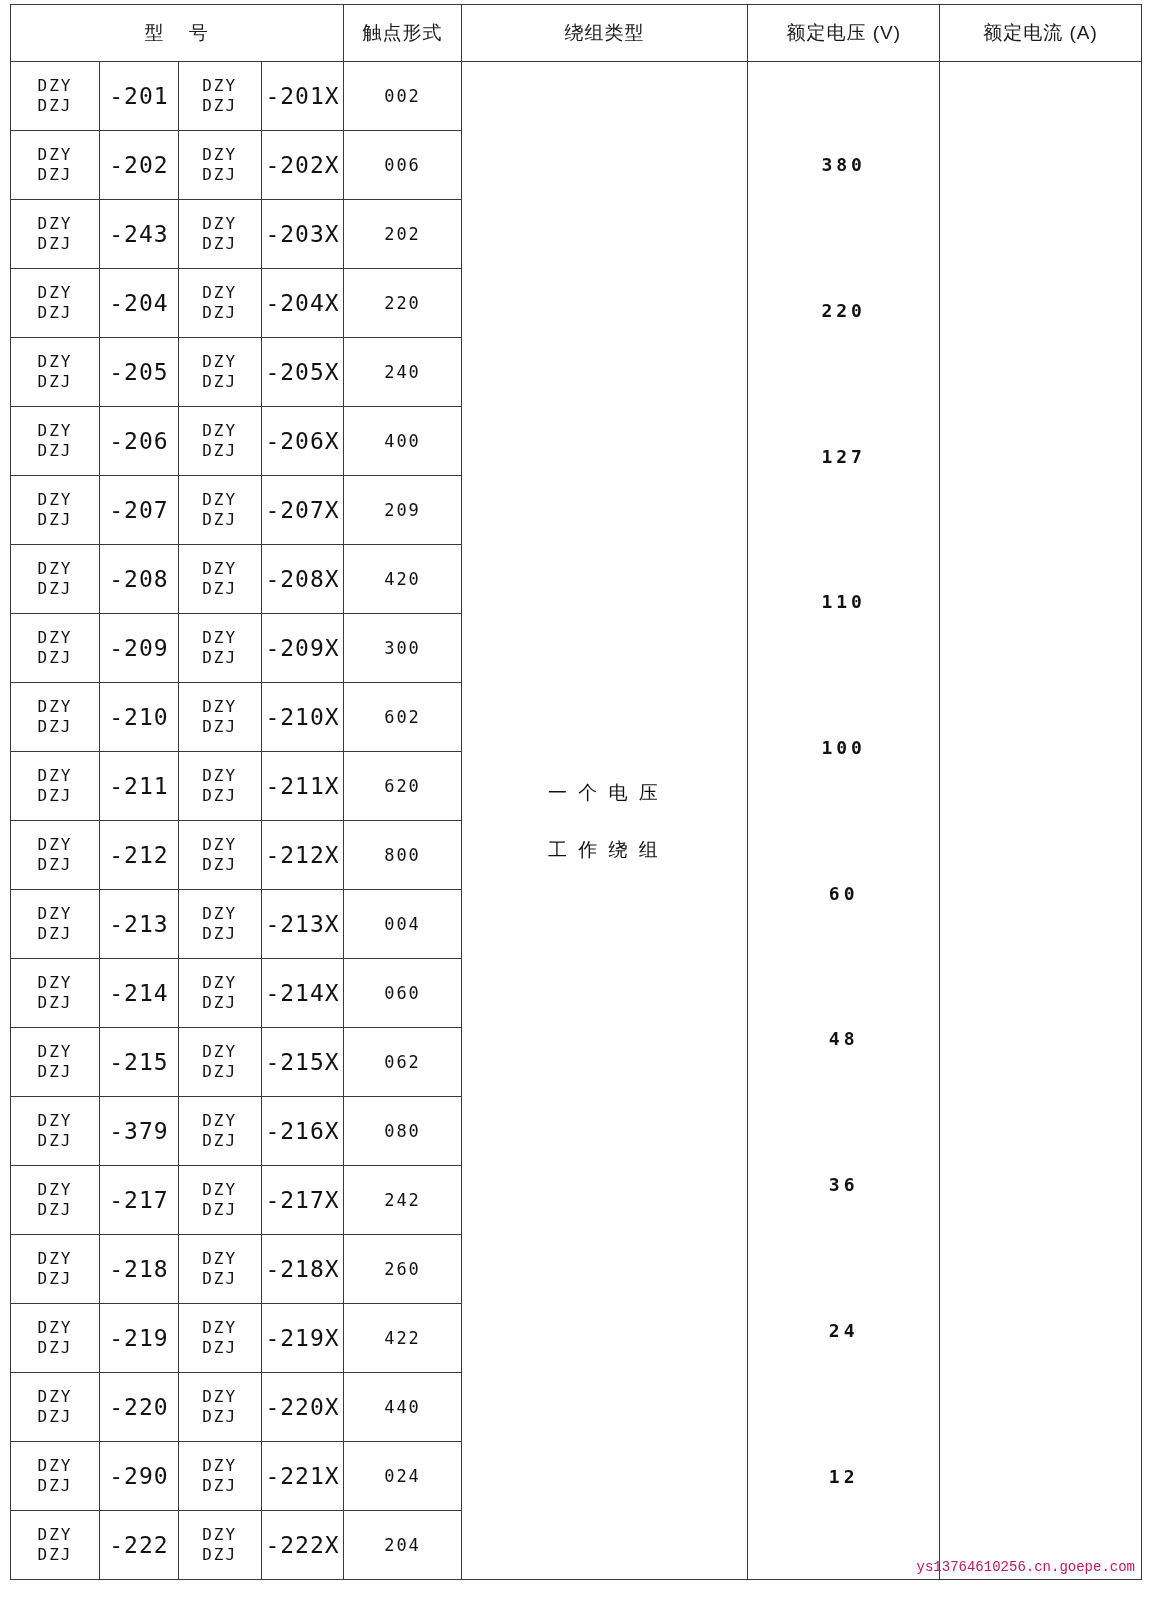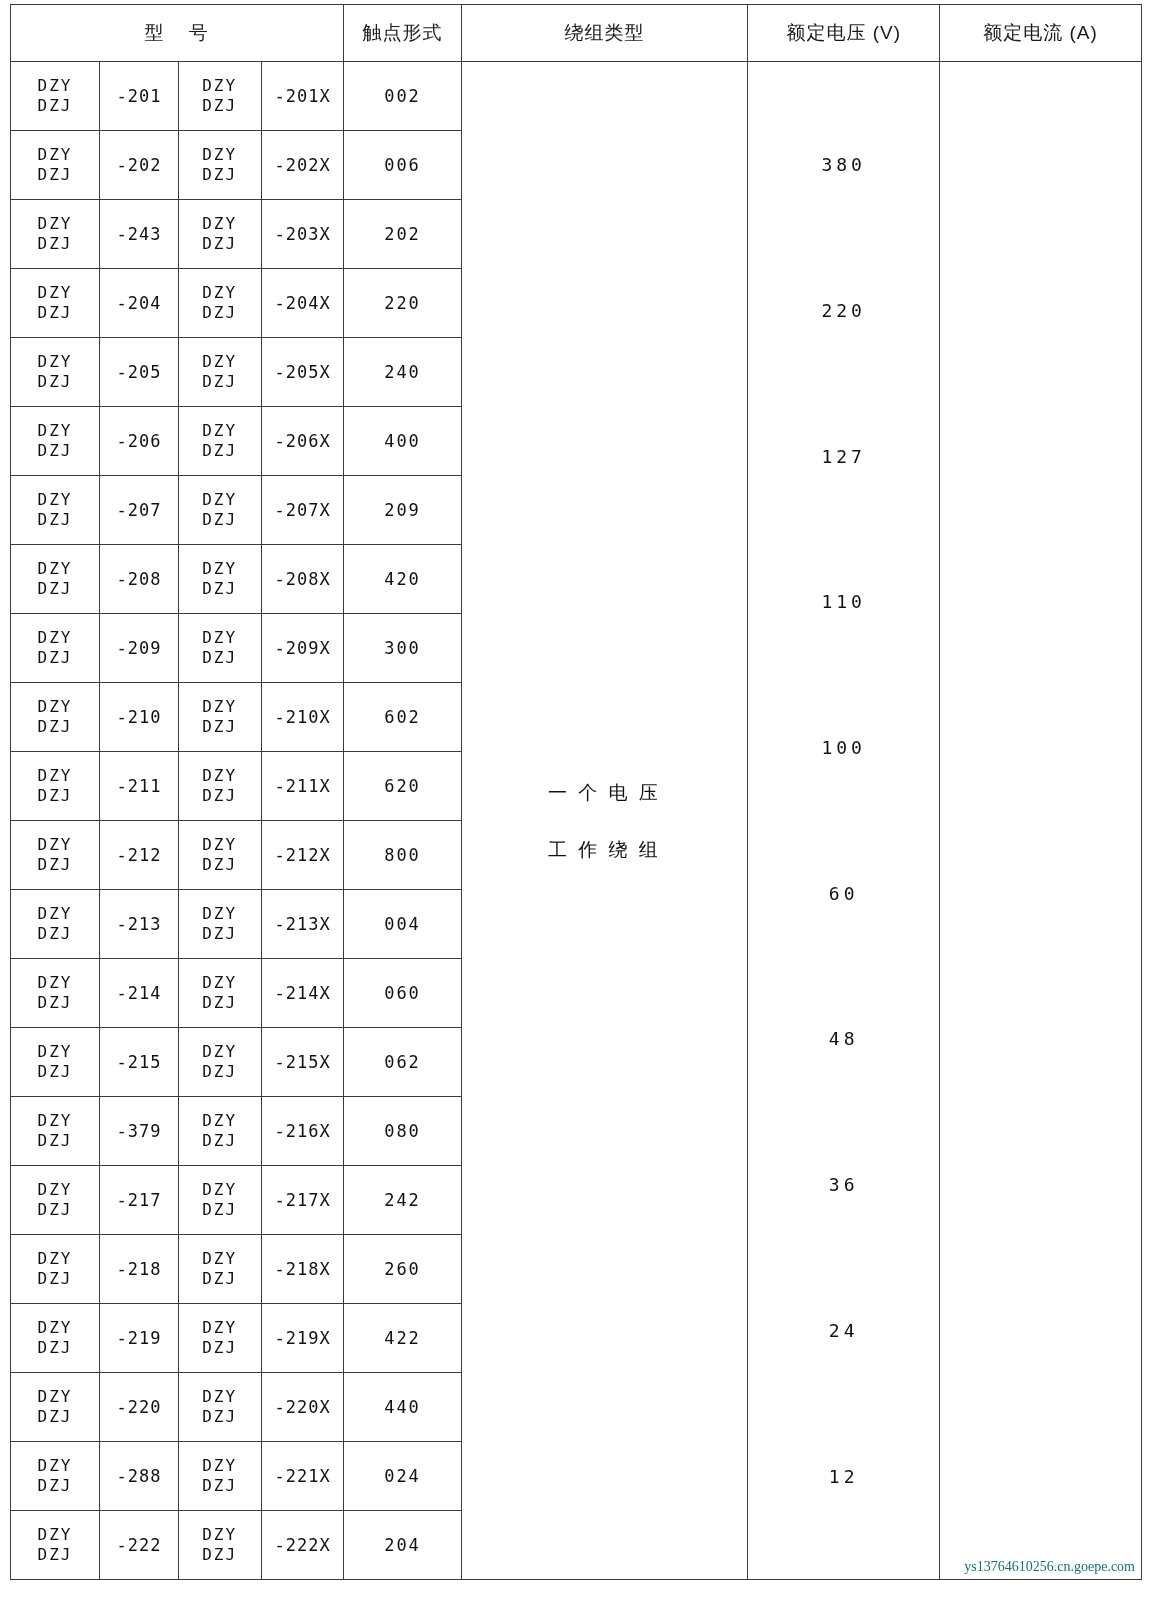--- a/index.html
+++ b/index.html
@@ -66,7 +66,7 @@
     white-space: pre-line;
   }
   td.suffix {
-    font-size: 17px;
+    font-size: 23px;
     letter-spacing: 1px;
   }
   td.contact {

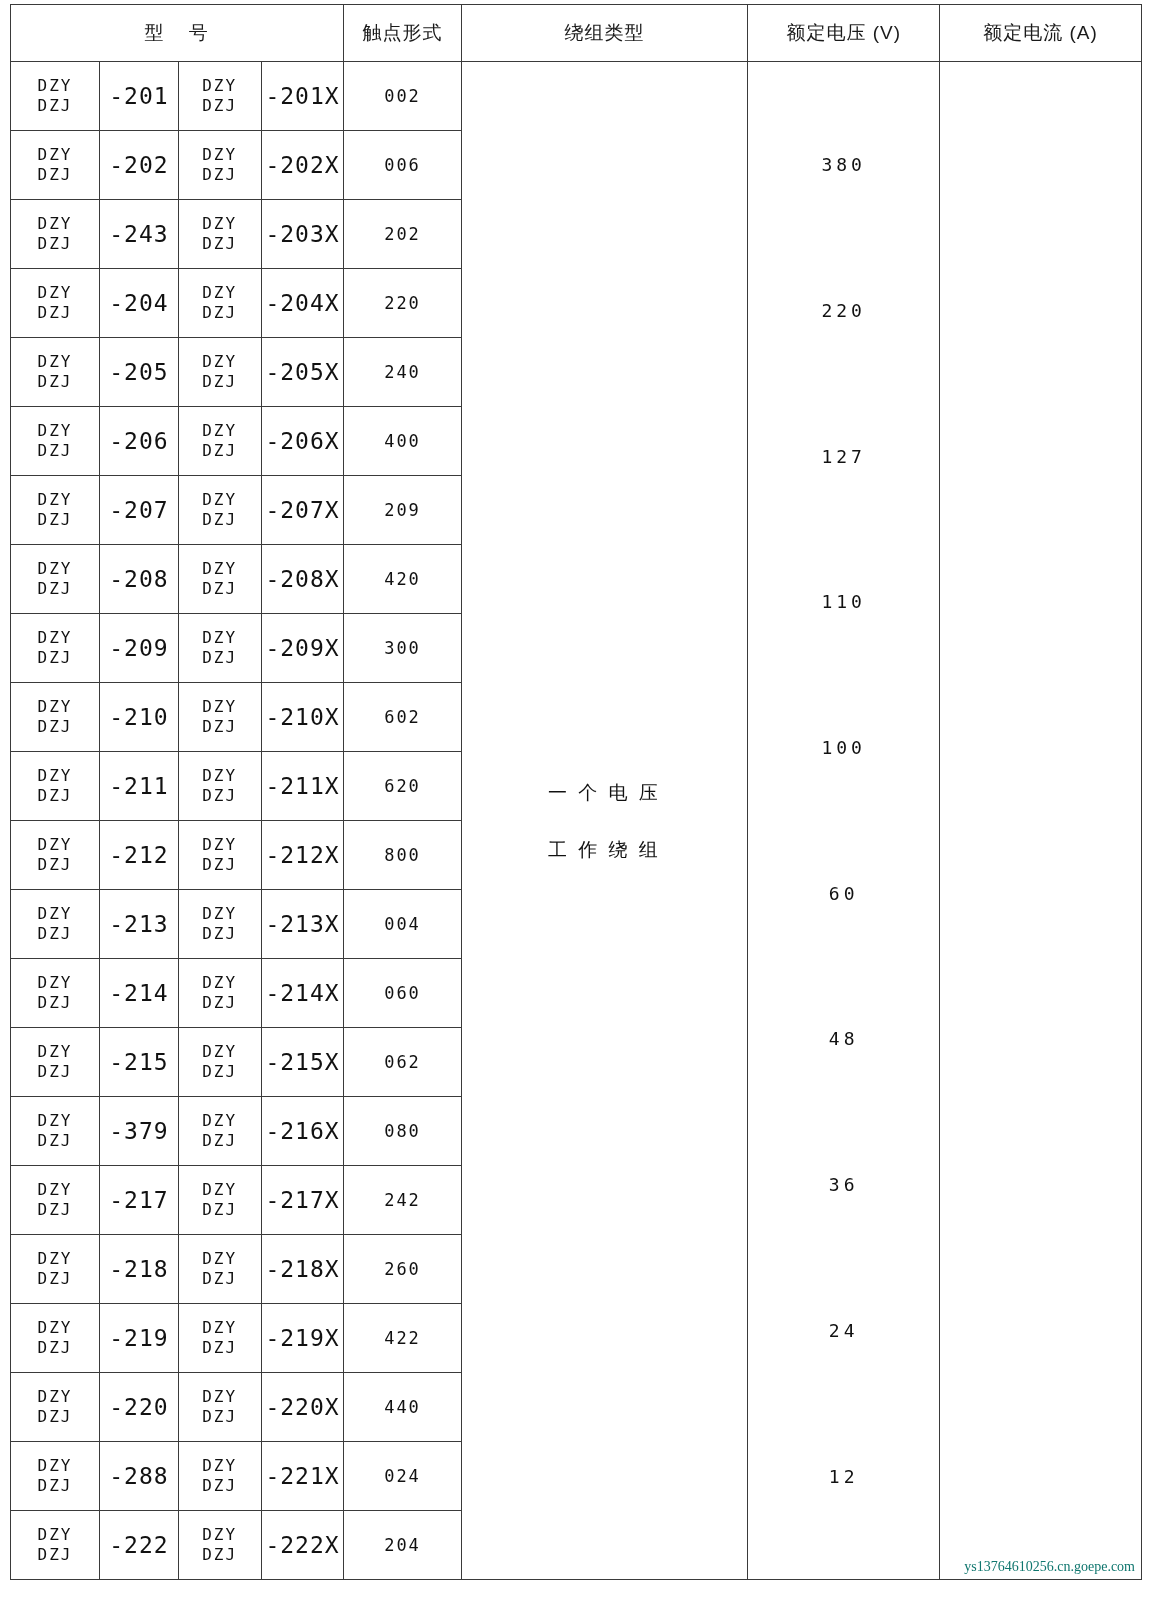--- a/index.html
+++ b/index.html
@@ -94,6 +94,7 @@
     min-height: 1430px;
     padding: 30px 0;
     box-sizing: border-box;
+    font-weight: bold;
   }
   .volt-item {
     font-family: "DejaVu Sans Mono", "Liberation Mono", monospace;

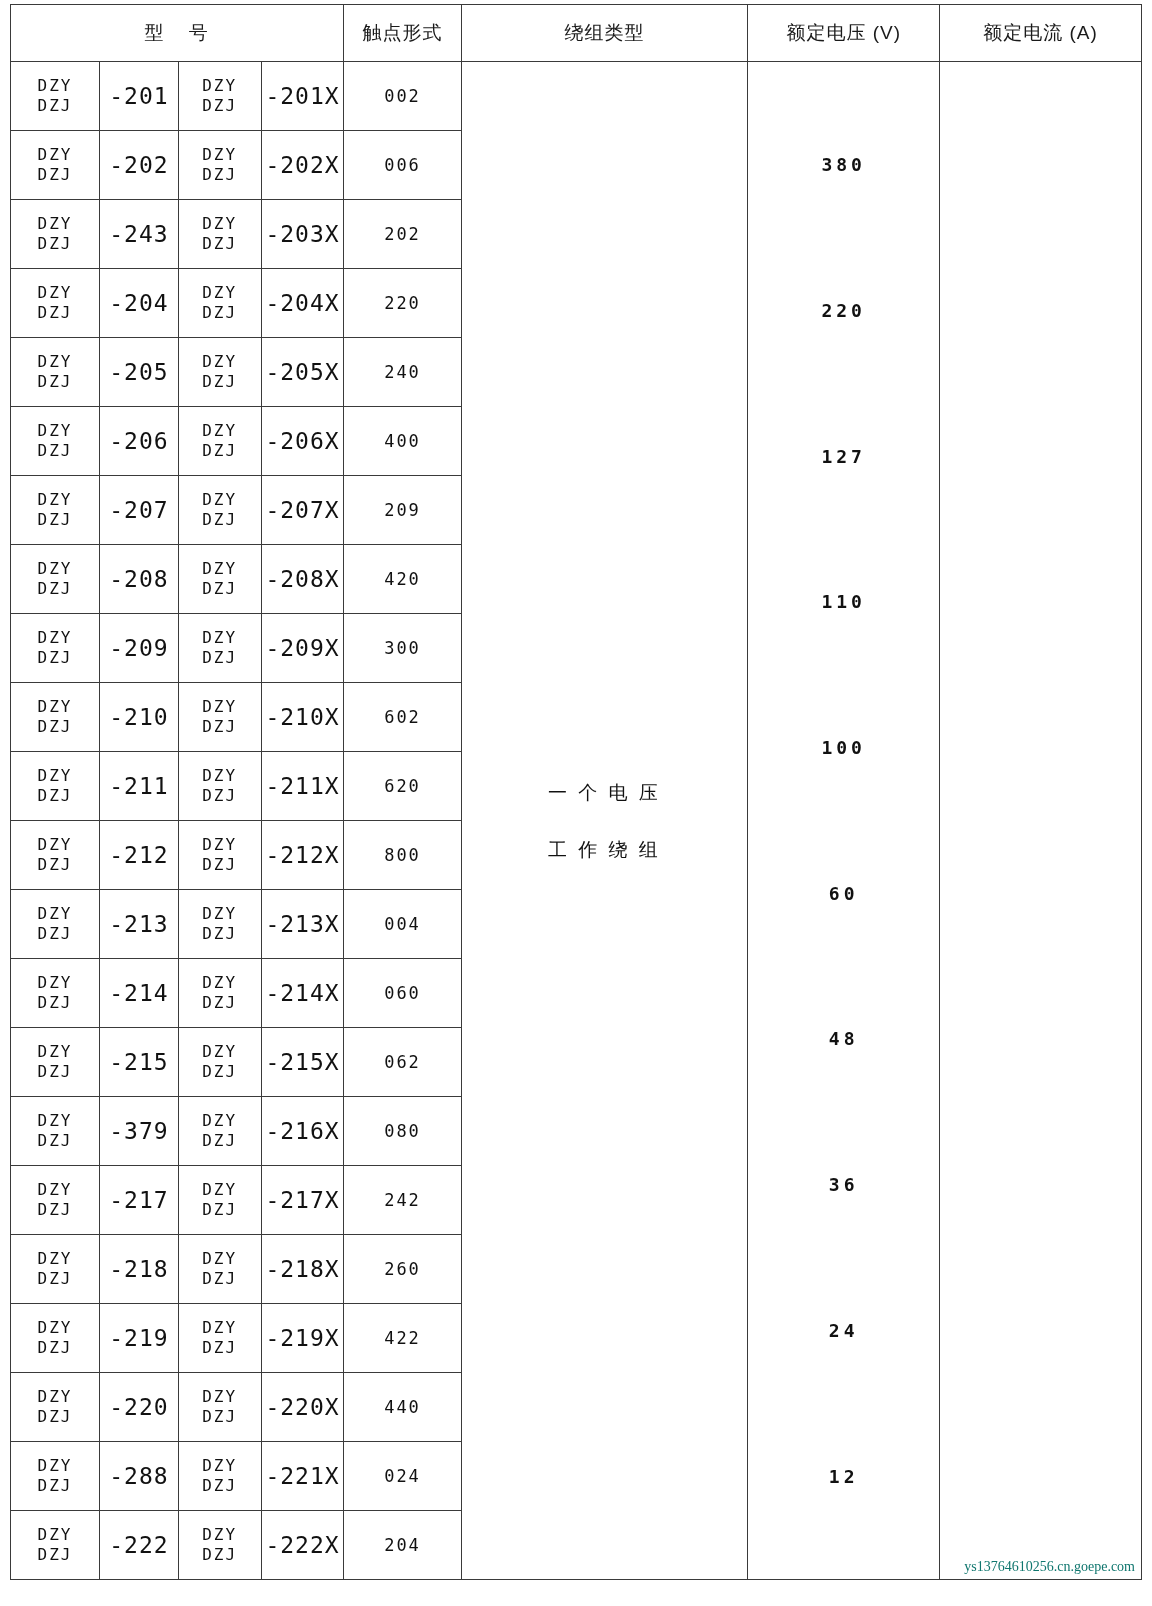--- a/index.html
+++ b/index.html
@@ -346,7 +346,7 @@
         <tr>
           <td class="prefix">DZY
 DZJ</td>
-          <td class="suffix">-288</td>
+          <td class="suffix">-290</td>
           <td class="prefix">DZY
 DZJ</td>
           <td class="suffix">-221X</td>

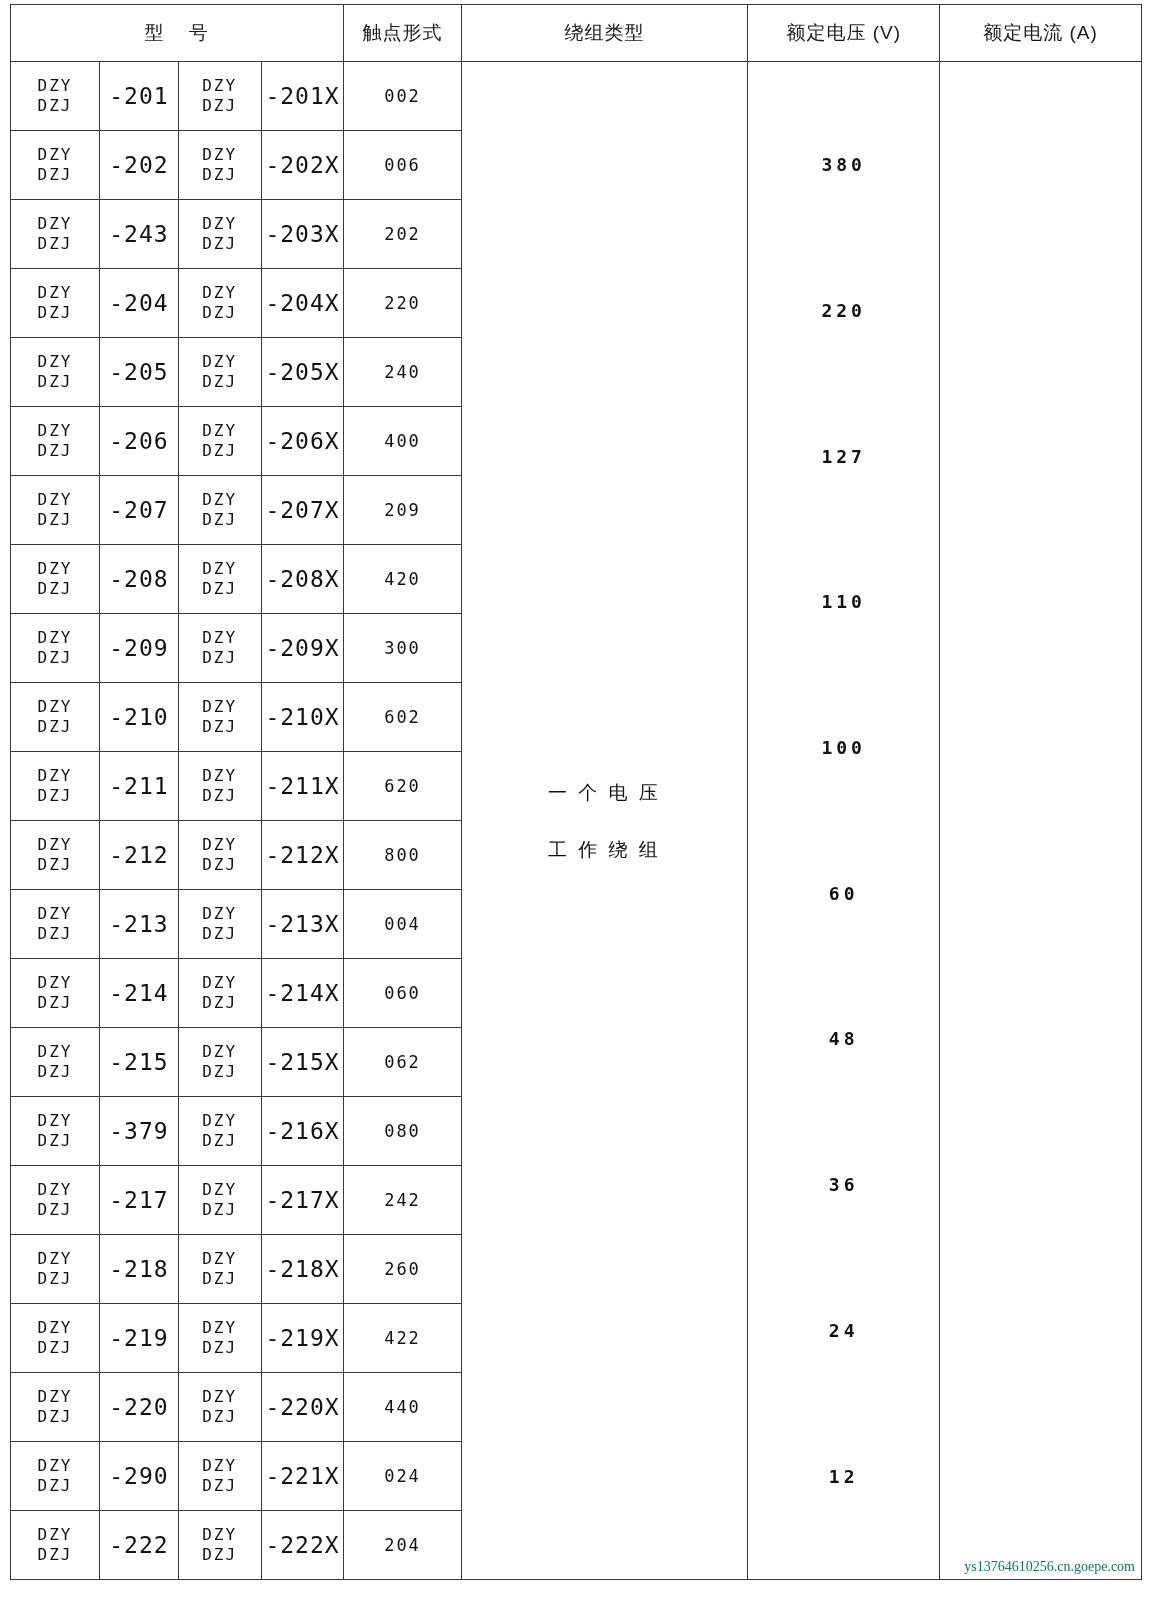--- a/index.html
+++ b/index.html
@@ -110,9 +110,9 @@
     position: absolute;
     right: 6px;
     bottom: 4px;
-    font-family: Liberation Serif, serif;
+    font-family: Liberation Mono, monospace;
     font-size: 14px;
-    color: #0f766e;
+    color: #be185d;
     letter-spacing: 0px;
     white-space: nowrap;
   }

